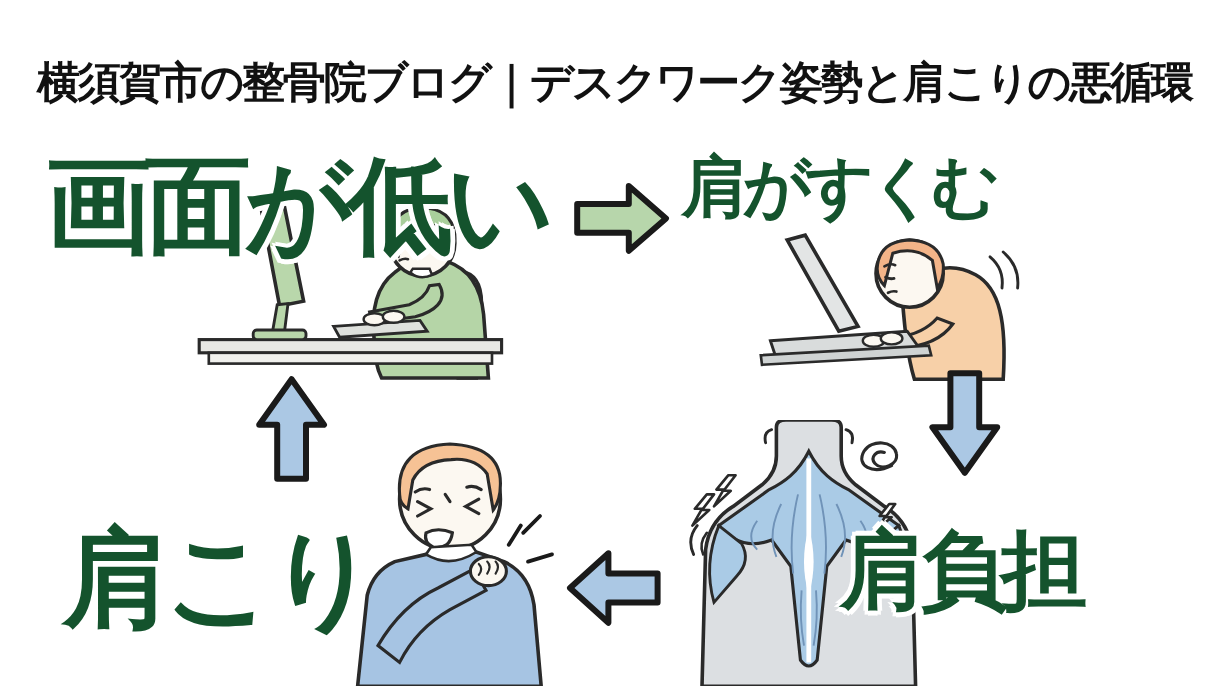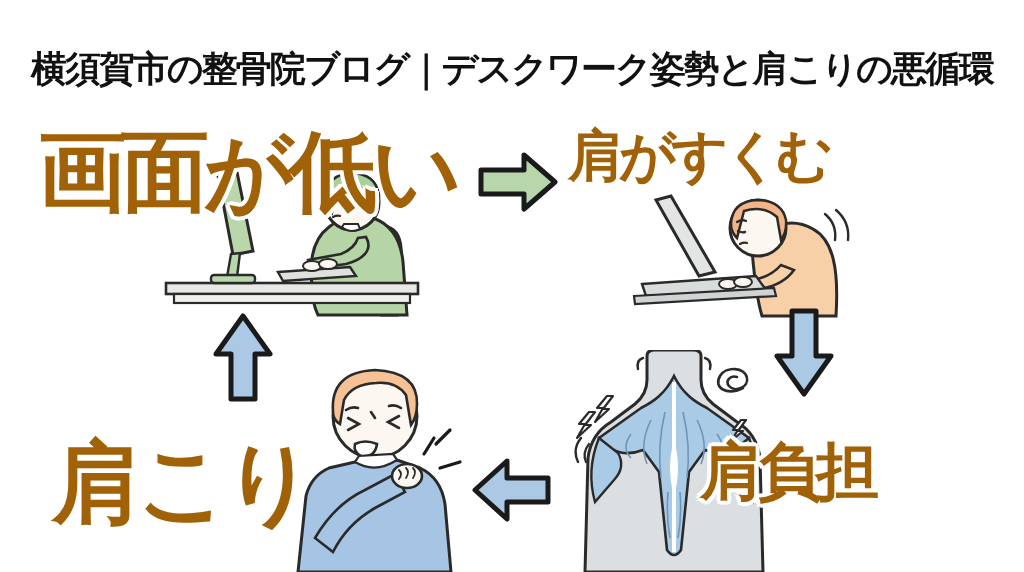--- a/index.html
+++ b/index.html
@@ -28,7 +28,7 @@
   .big-label{
     position:absolute;
     font-weight:bold;
-    color:#a16207;
+    color:#14532d;
     line-height:1;
     white-space:nowrap;
     letter-spacing:-5px;

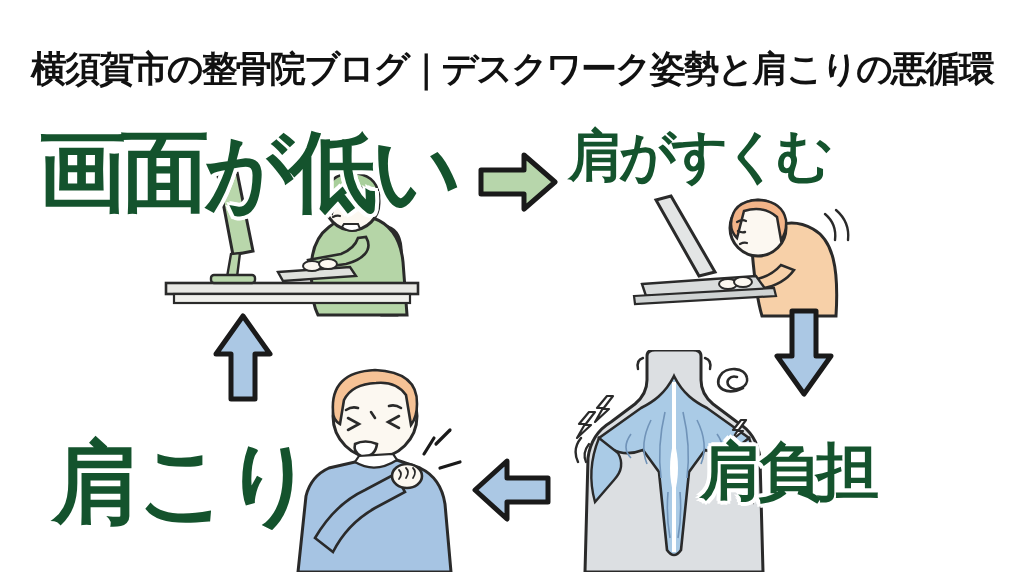--- a/index.html
+++ b/index.html
@@ -40,7 +40,7 @@
   .label-screen-low   {left:38px; top:128px; font-size:88px;}
   .label-hunch        {left:568px;top:128px; font-size:56px;}
   .label-stiff        {left:52px; top:438px; font-size:90px;}
-  .label-strain       {left:700px;top:440px; font-size:63px;}
+  .label-strain       {left:700px;top:440px; font-size:72px;}
   .illu{position:absolute;z-index:1;}
   .arrow{position:absolute;z-index:2;}
   svg{display:block;}

